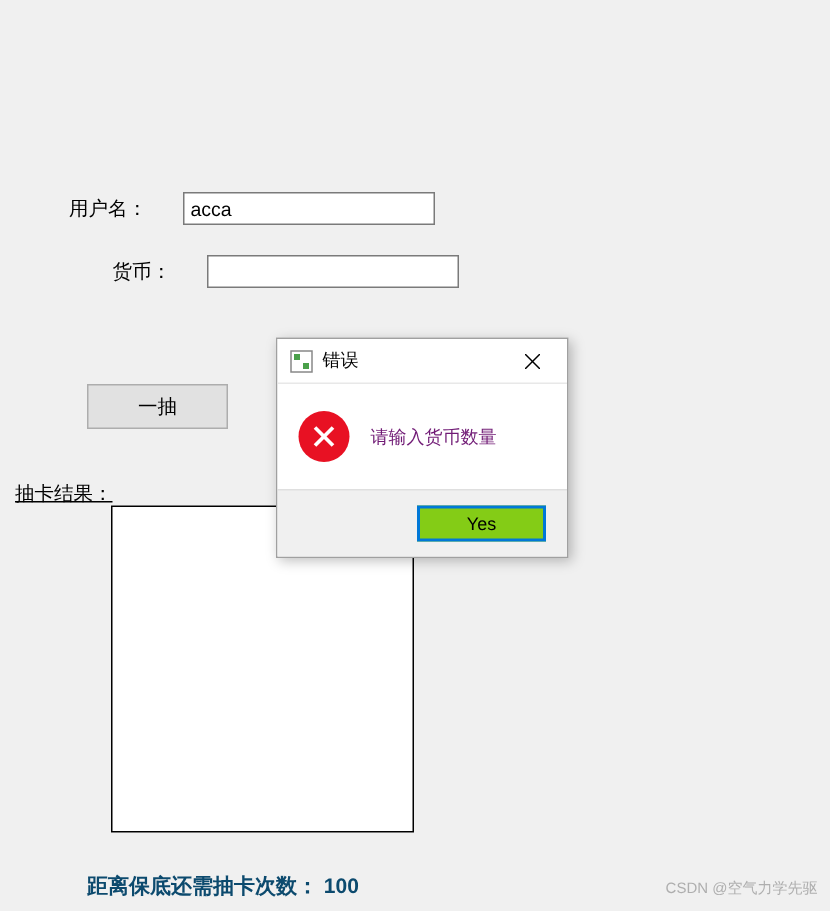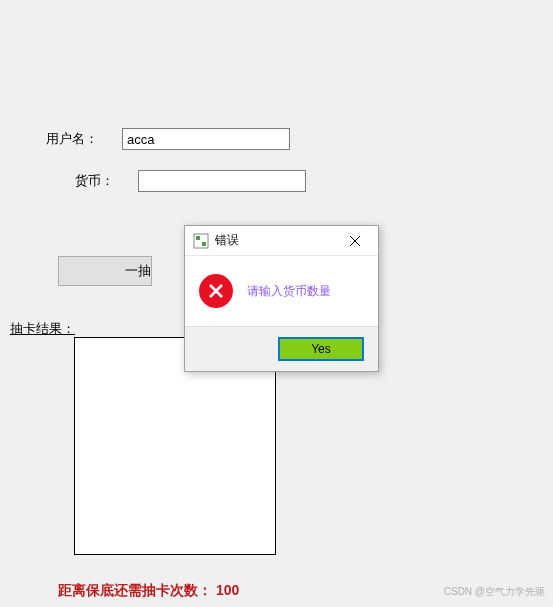--- a/index.html
+++ b/index.html
@@ -56,7 +56,6 @@
       font-family: inherit;
       font-size: 13px;
       cursor: pointer;
-      text-align: right;
     }
     .result-label {
       position: absolute;

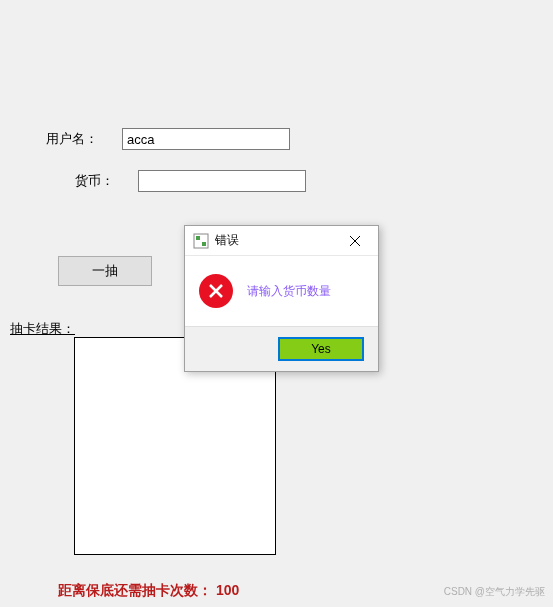--- a/index.html
+++ b/index.html
@@ -157,7 +157,7 @@
     }
     .dialog-message {
       font-size: 12px;
-      color: #8b5cf6;
+      color: #701a75;
     }
     .dialog-footer {
       background: #f0f0f0;

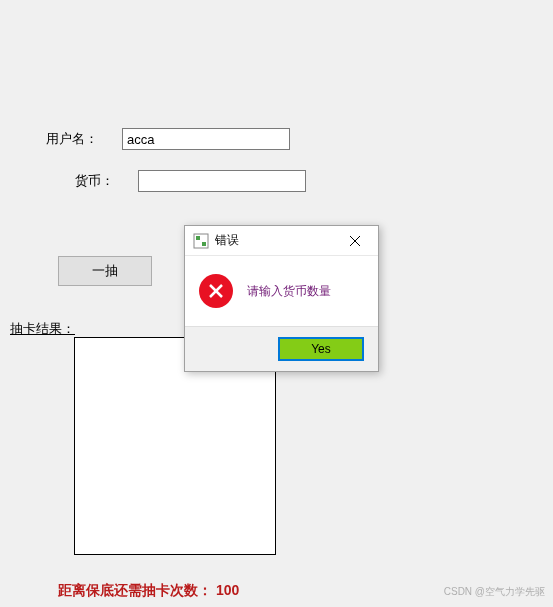--- a/index.html
+++ b/index.html
@@ -78,7 +78,7 @@
       left: 58px;
       top: 582px;
       font-weight: bold;
-      color: #b91c1c;
+      color: #0c4a6e;
       font-size: 14px;
       text-align: right;
     }

